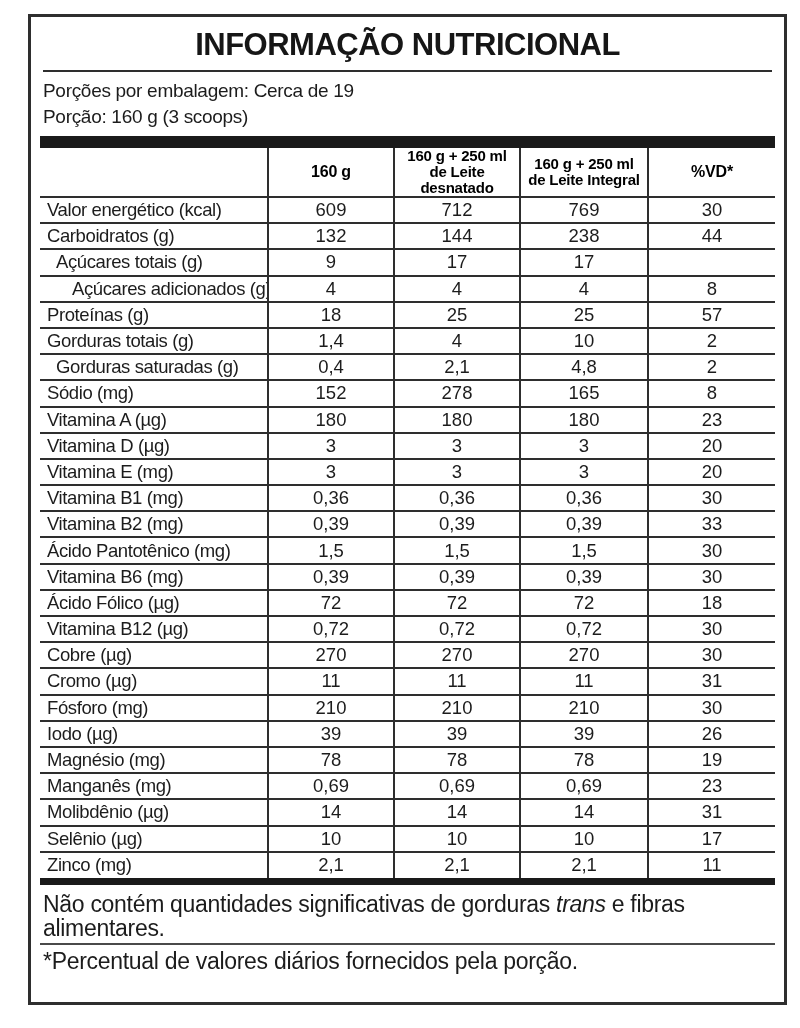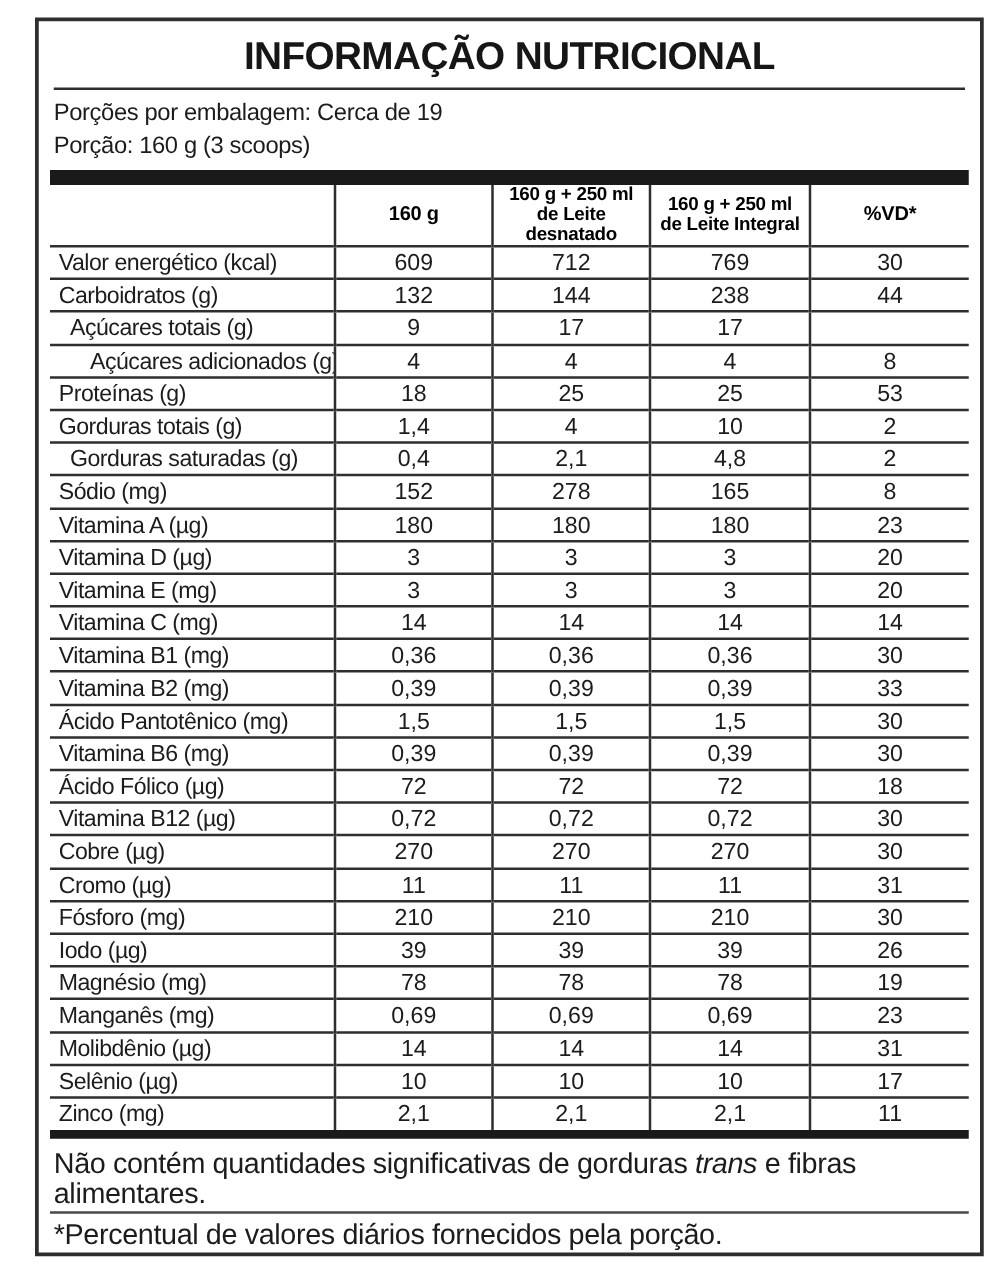--- a/index.html
+++ b/index.html
@@ -113,7 +113,7 @@
           <td class="val">18</td>
           <td class="val">25</td>
           <td class="val">25</td>
-          <td class="val">53</td>
+          <td class="val">57</td>
         </tr>
         <tr>
           <td class="lbl ind0">Gorduras totais (g)</td>

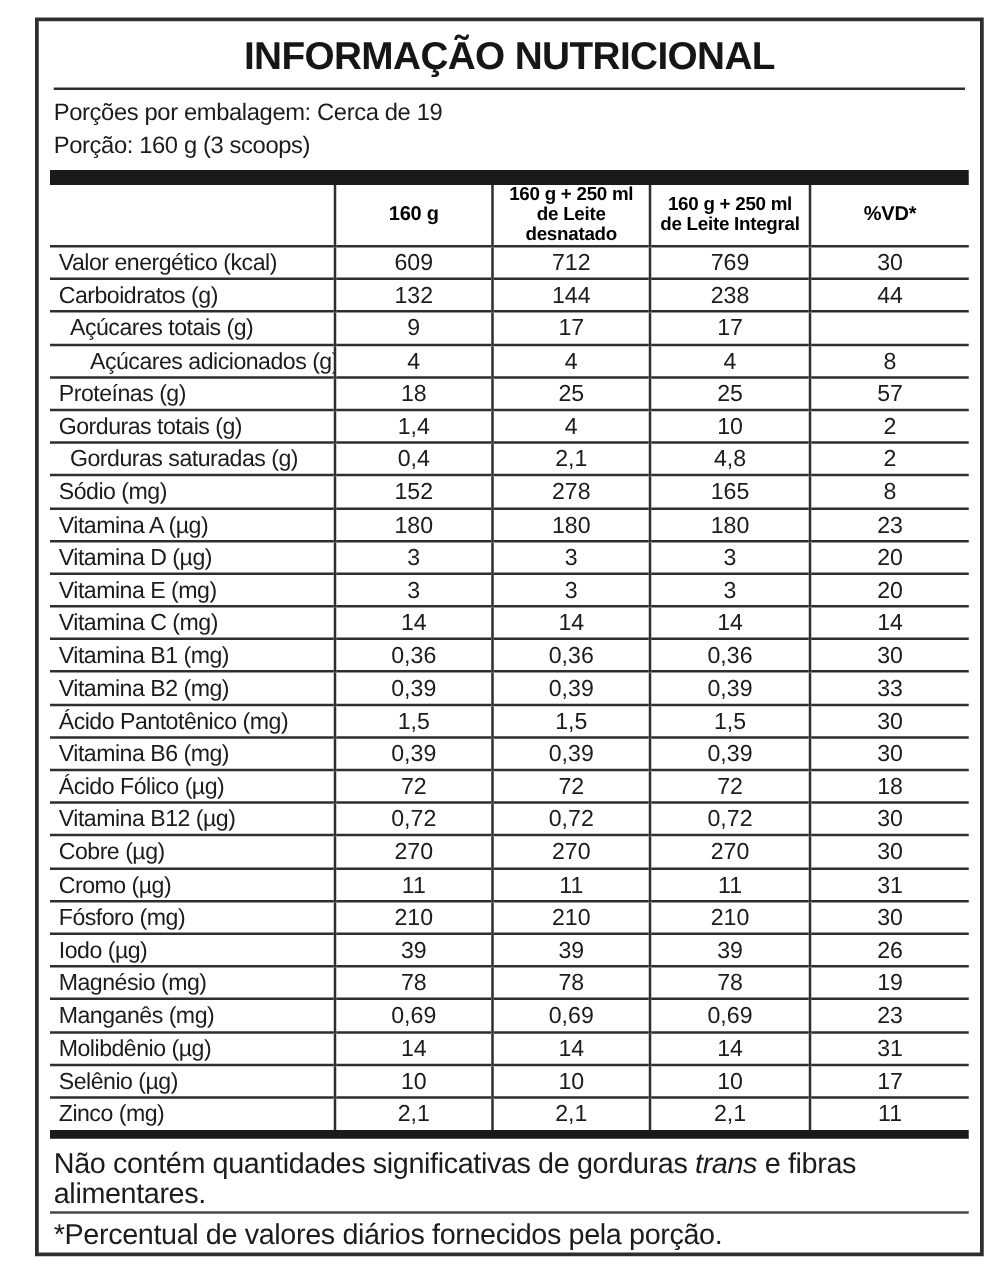--- a/index.html
+++ b/index.html
@@ -158,13 +158,6 @@
           <td class="val">20</td>
         </tr>
         <tr>
-          <td class="lbl ind0">Vitamina C (mg)</td>
-          <td class="val">14</td>
-          <td class="val">14</td>
-          <td class="val">14</td>
-          <td class="val">14</td>
-        </tr>
-        <tr>
           <td class="lbl ind0">Vitamina B1 (mg)</td>
           <td class="val">0,36</td>
           <td class="val">0,36</td>

